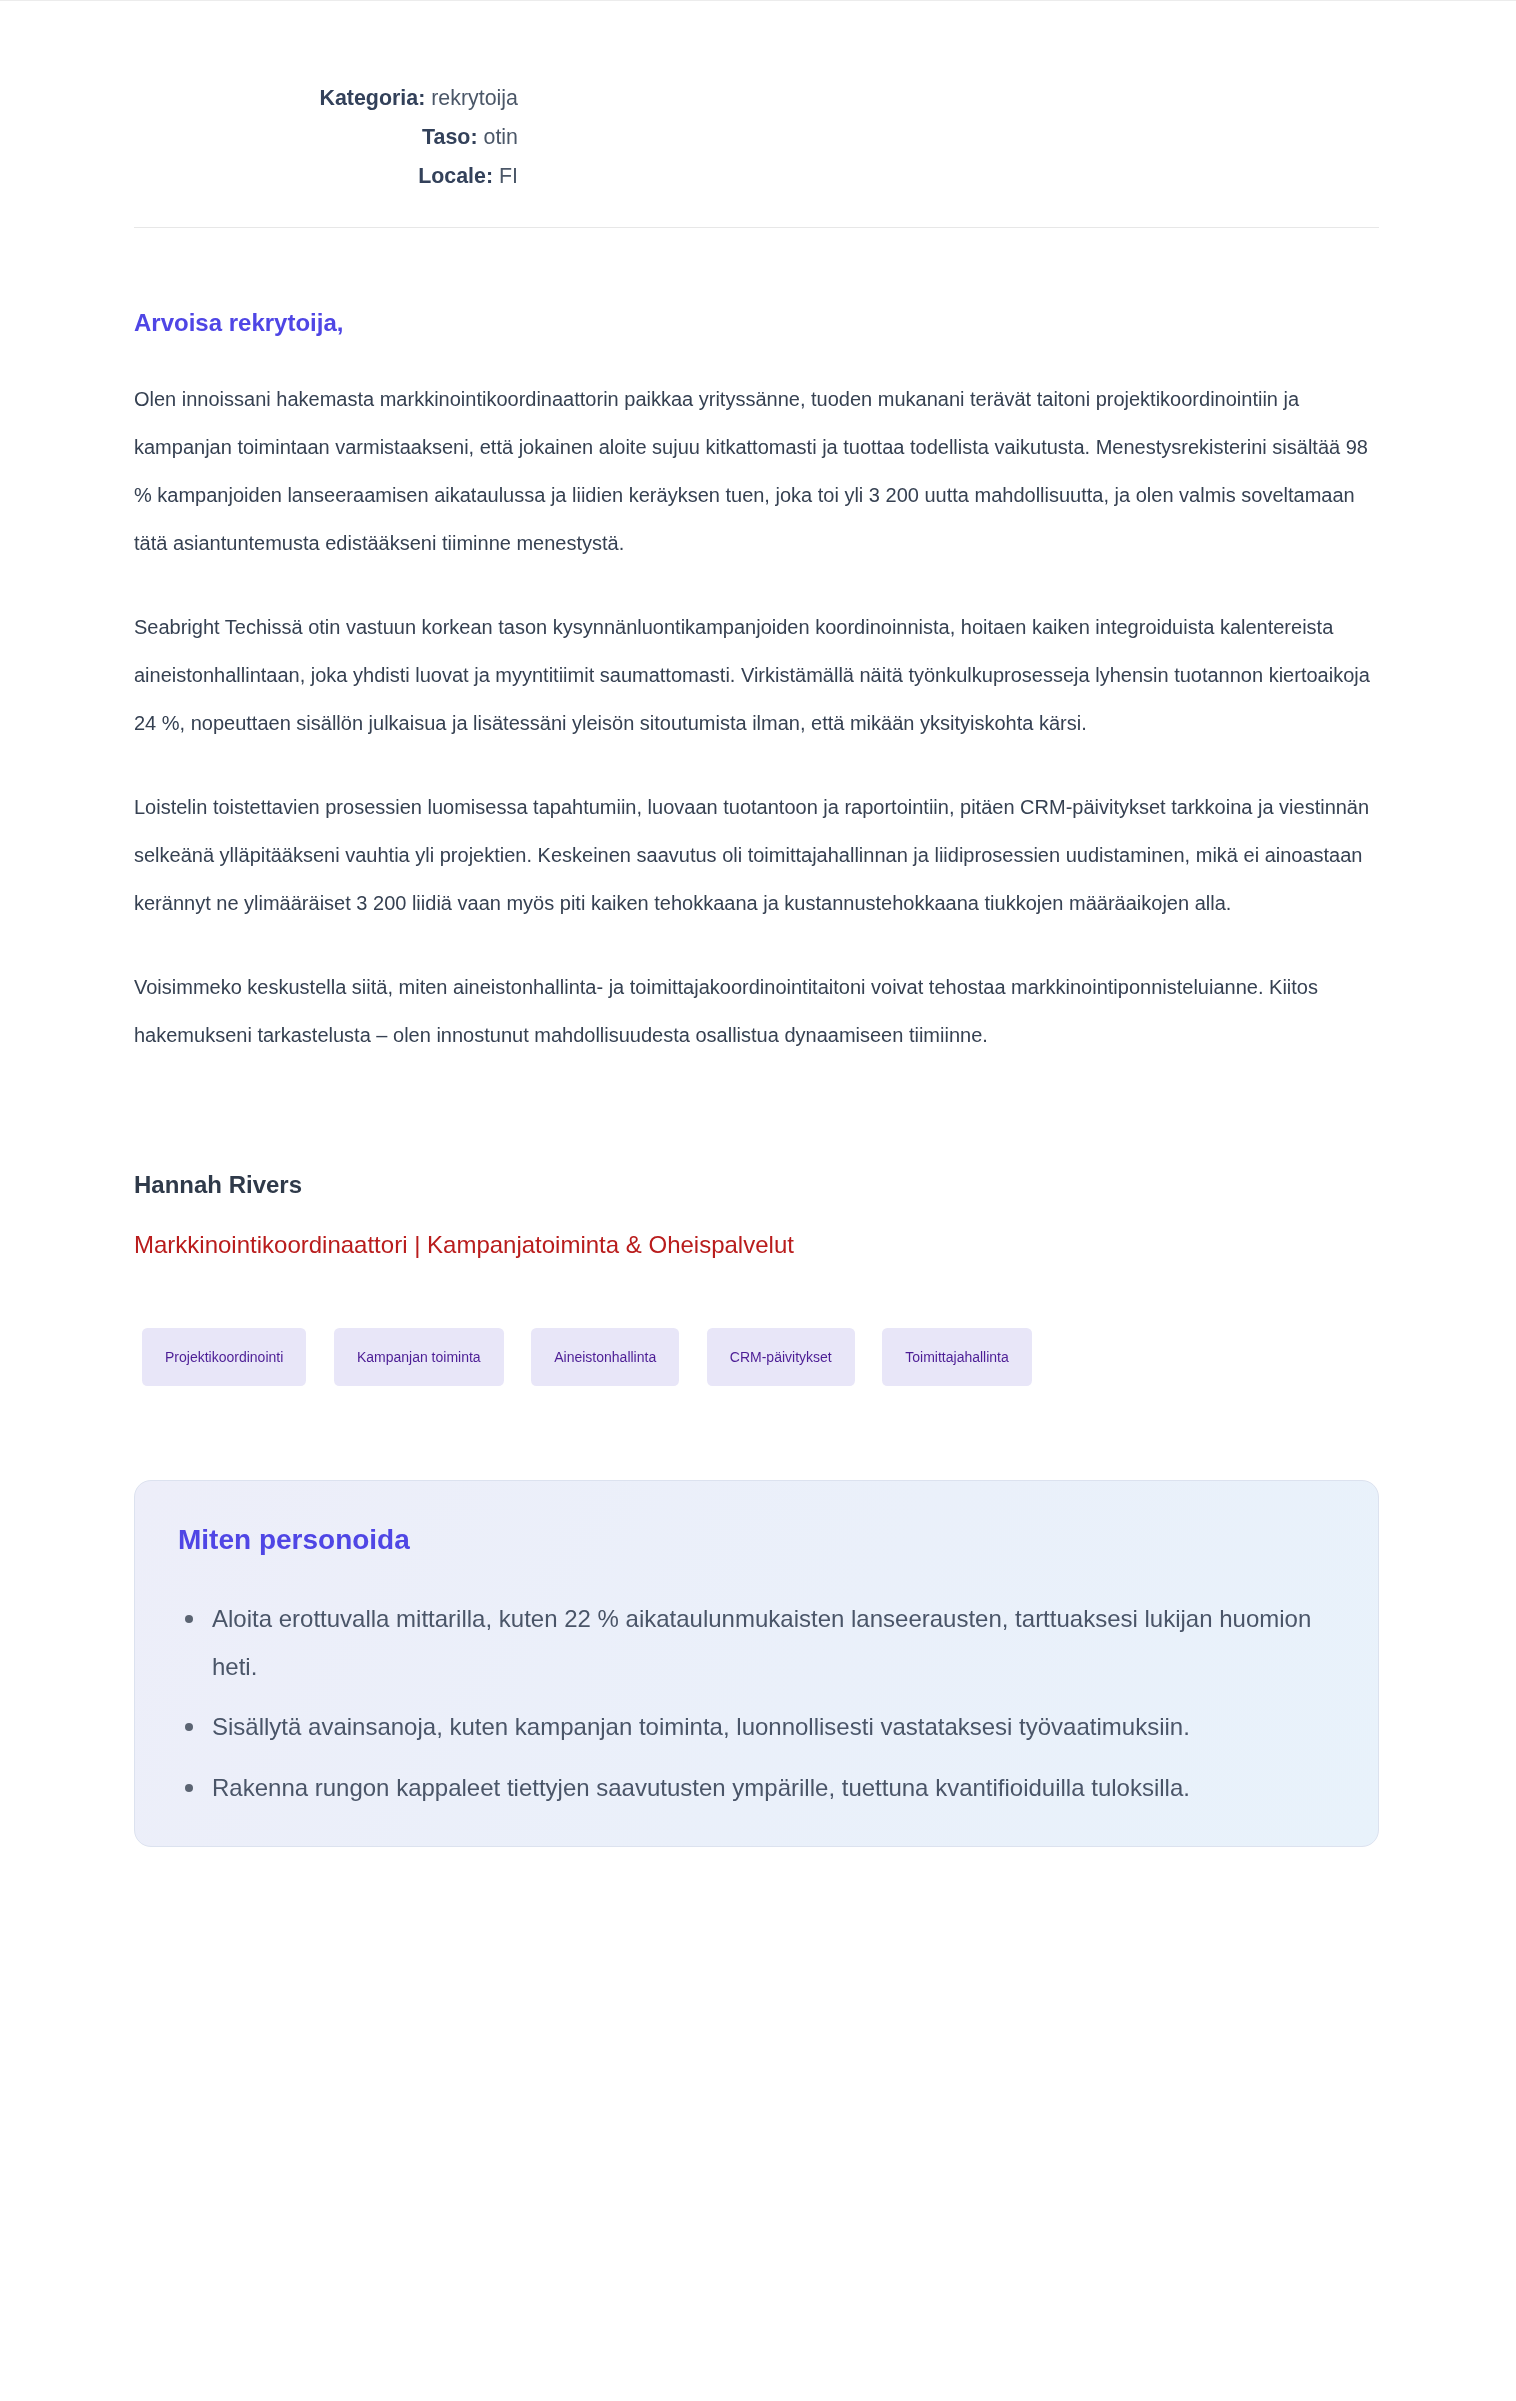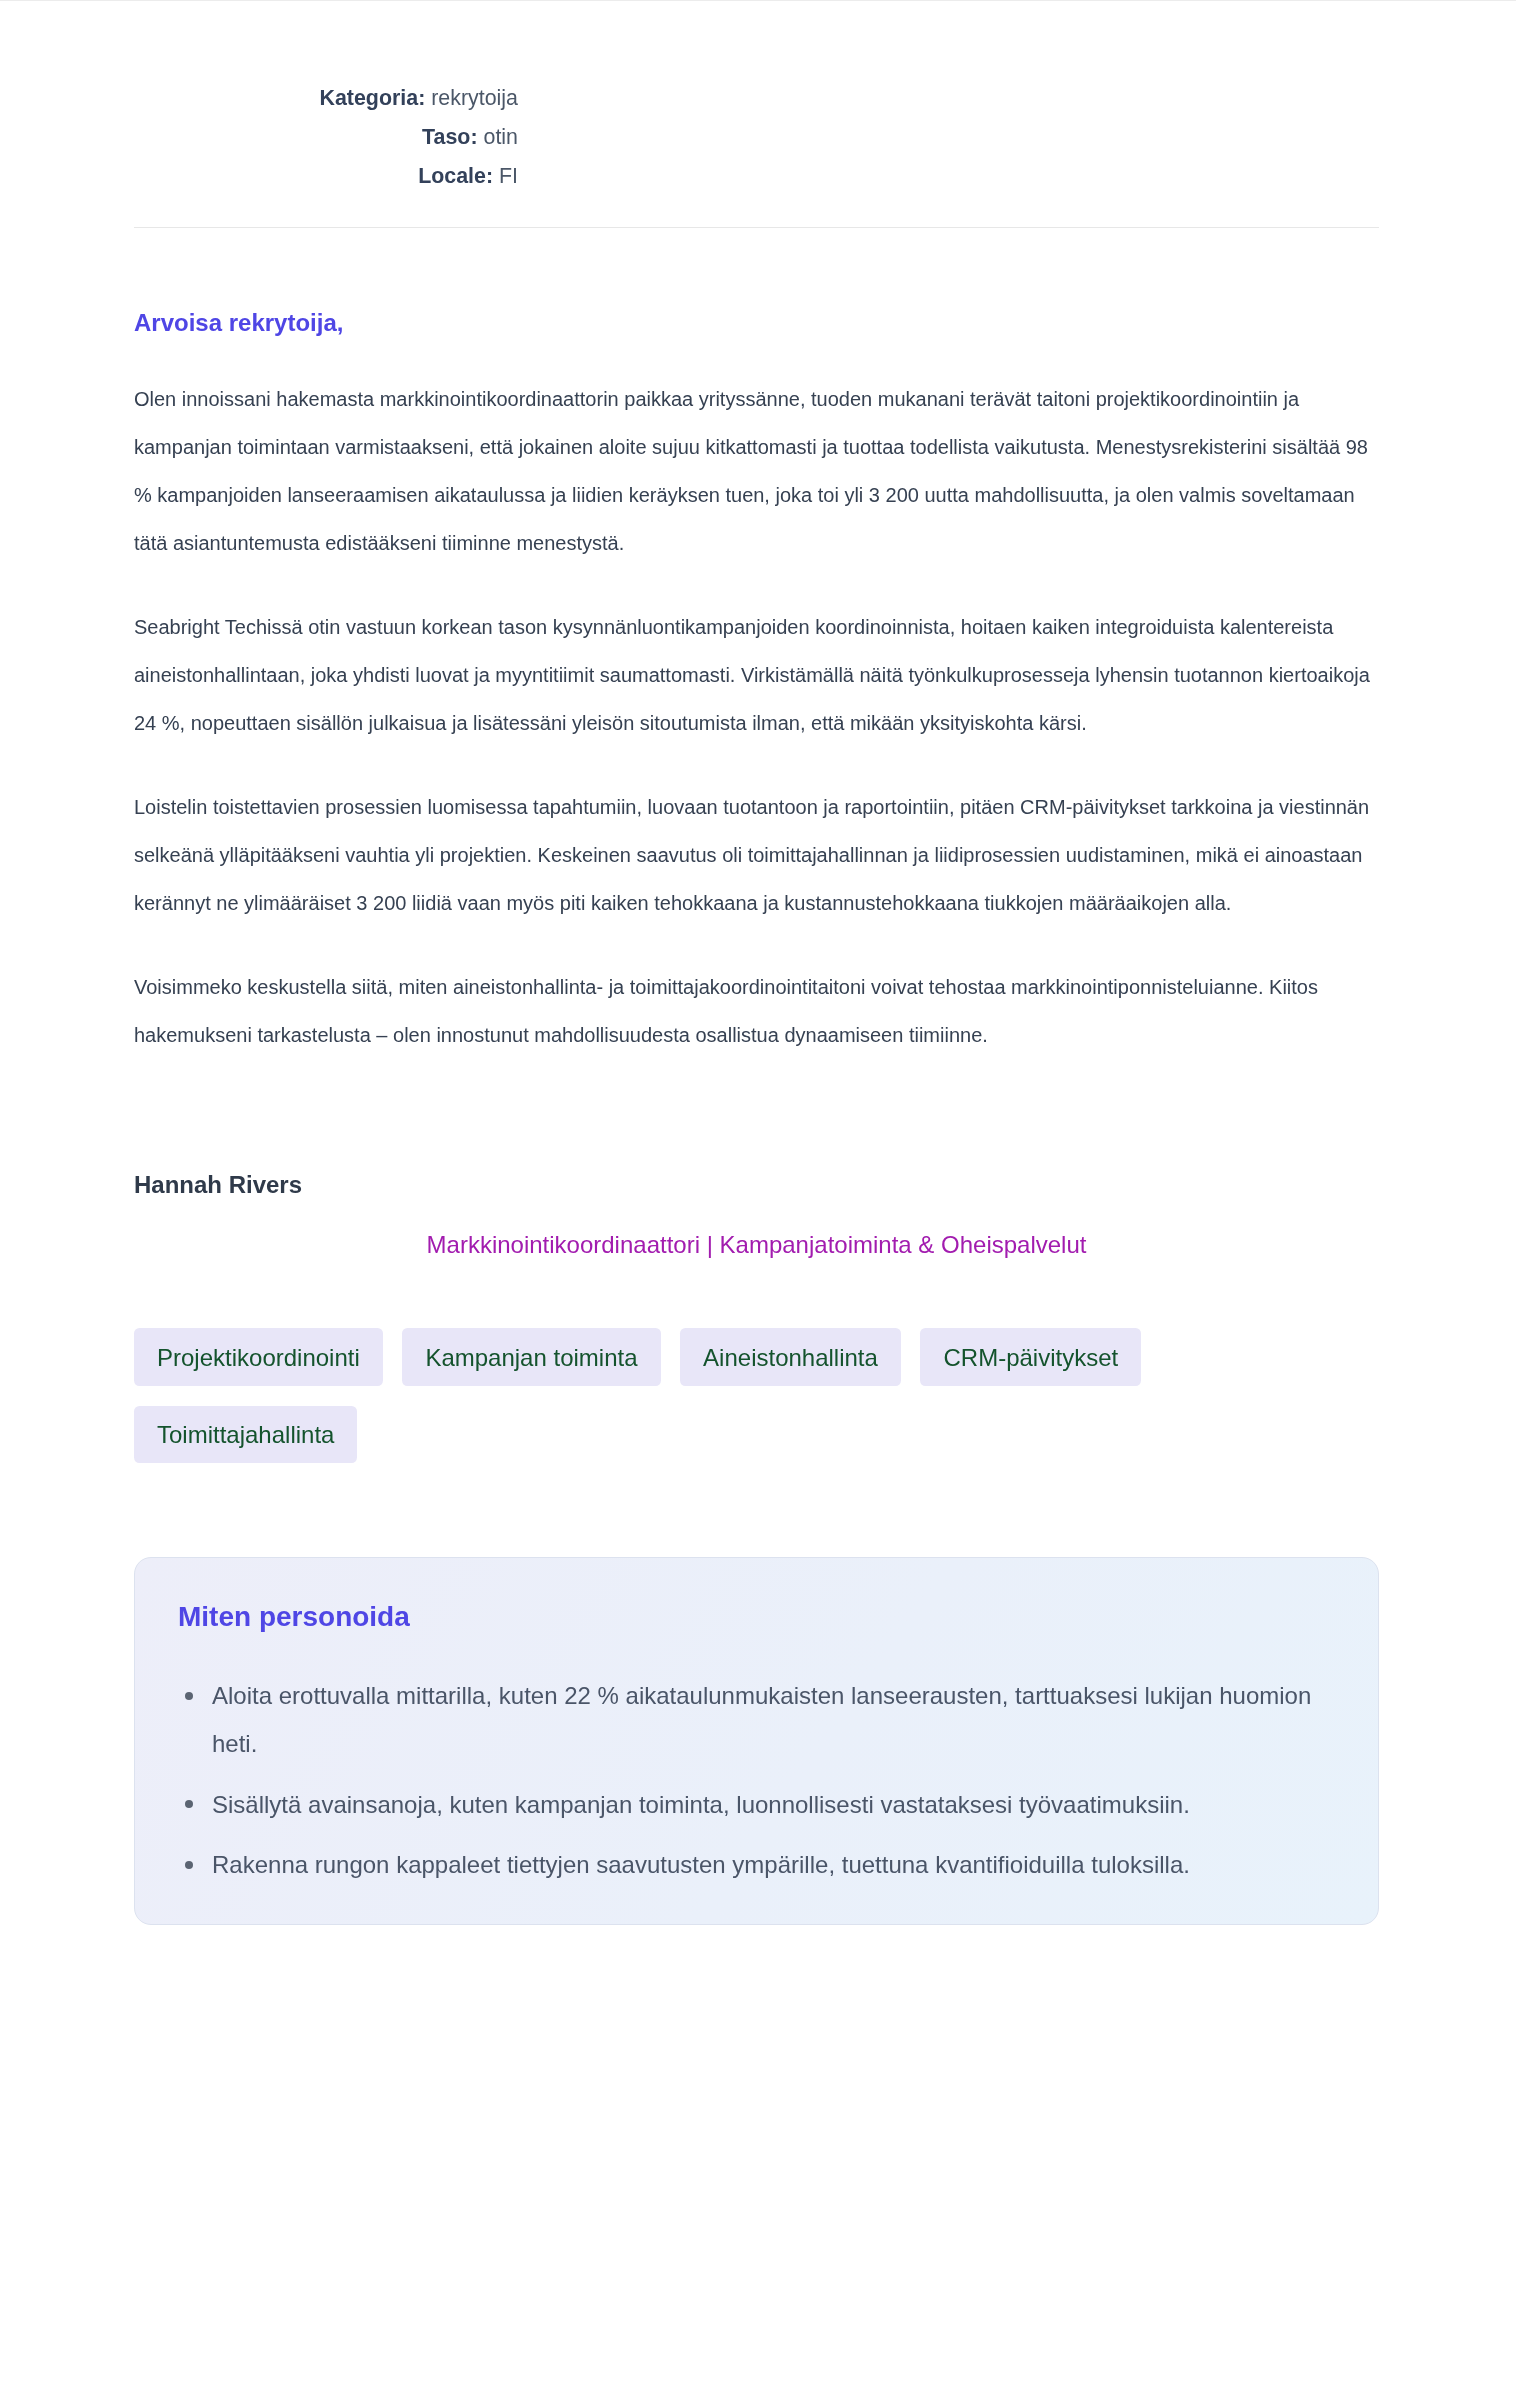--- a/index.html
+++ b/index.html
@@ -78,8 +78,7 @@
     margin-top: 18px;
     font-size: 24px;
     line-height: 36px;
-    color: #a21caf;
-    text-align: center;
+    color: #b91c1c;
   }
 
   

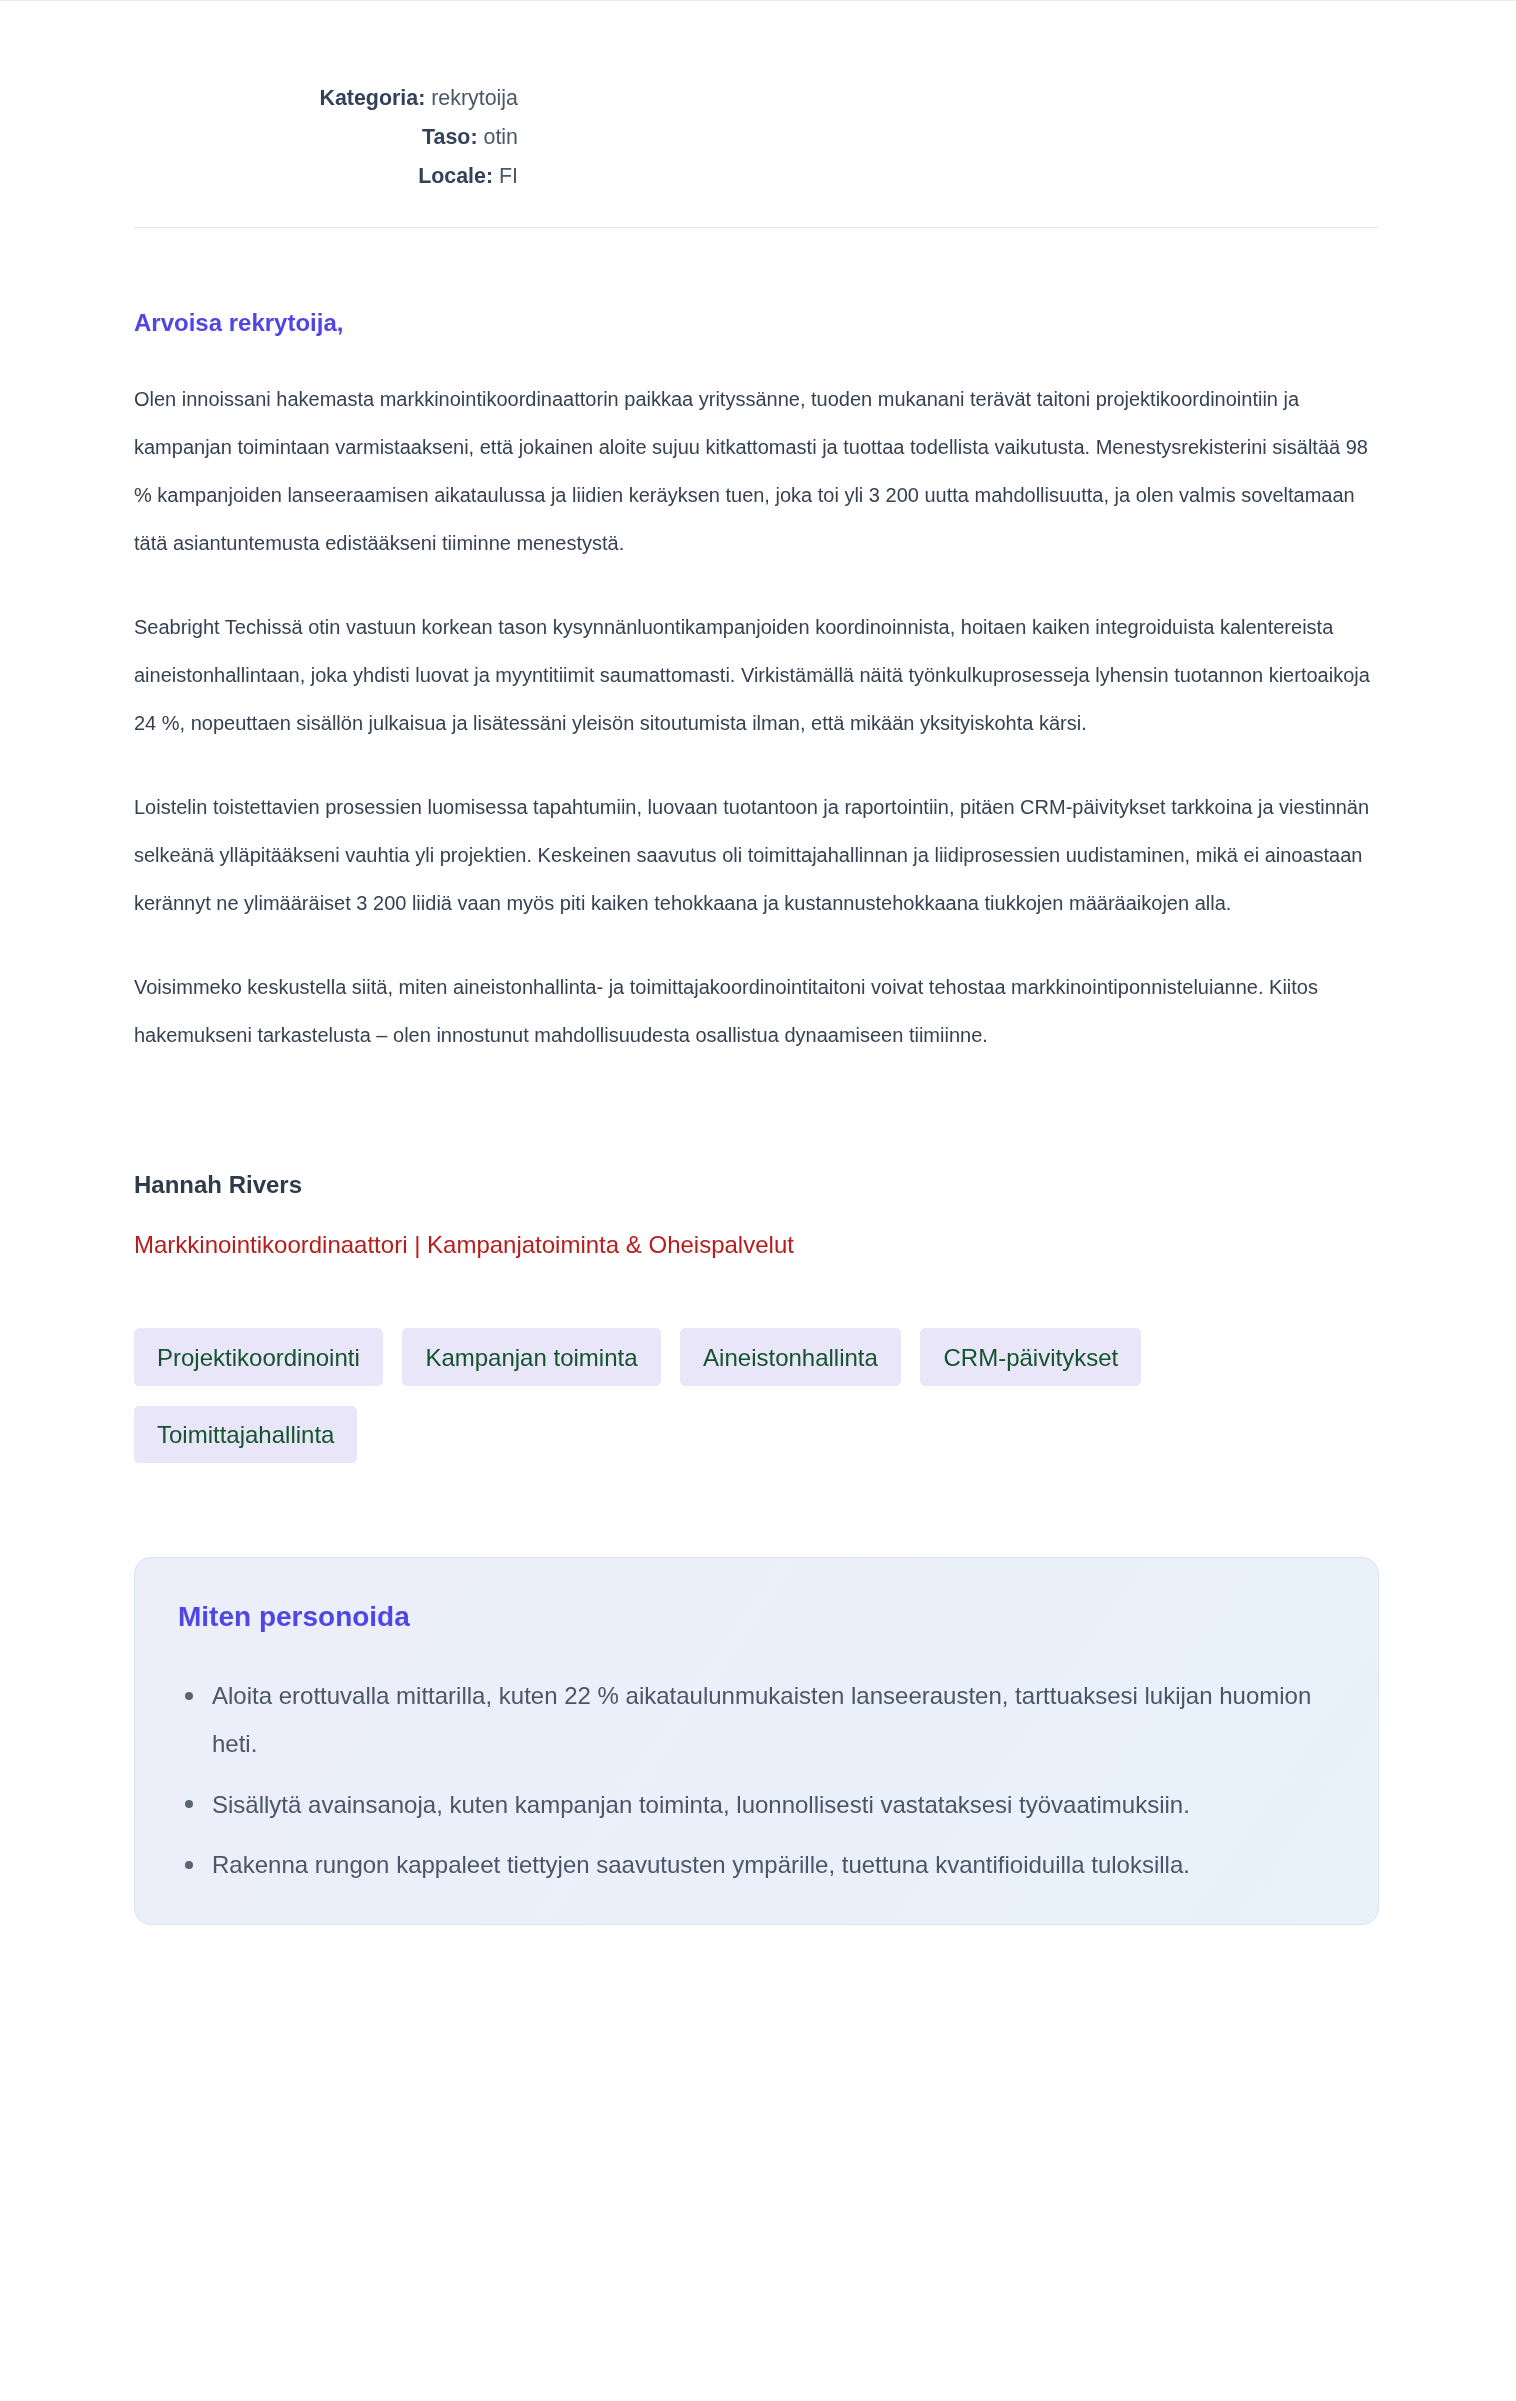--- a/index.html
+++ b/index.html
@@ -85,13 +85,14 @@
   .tags { display: flex; flex-wrap: wrap; gap: 19.6px; margin-top: 65px; }
   .tag {
     background: #e8e6f8;
-    color: #14532d;
-    font-size: 24px;
+    color: #4c1d95;
+    font-size: 14px;
     line-height: 29px;
     font-weight: 500;
     padding: 14.3px 23px;
     border-radius: 5.4px;
     white-space: nowrap;
+    margin-left: 8px;
   }
 
   

